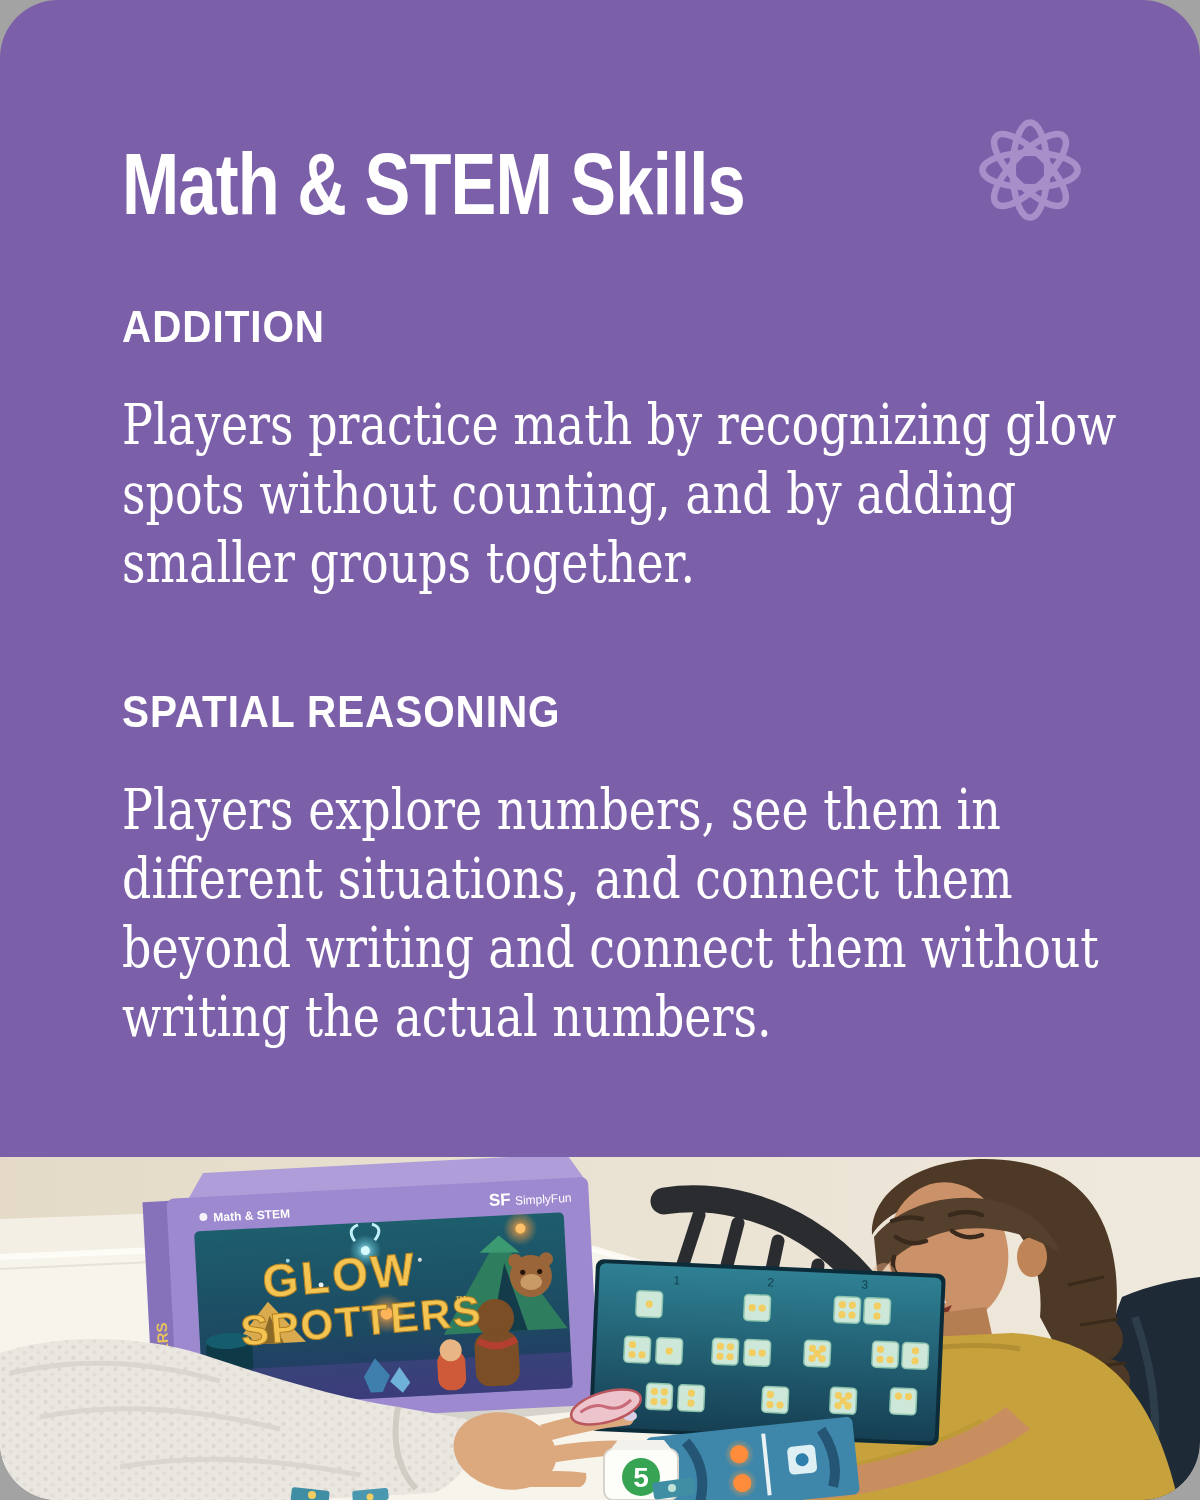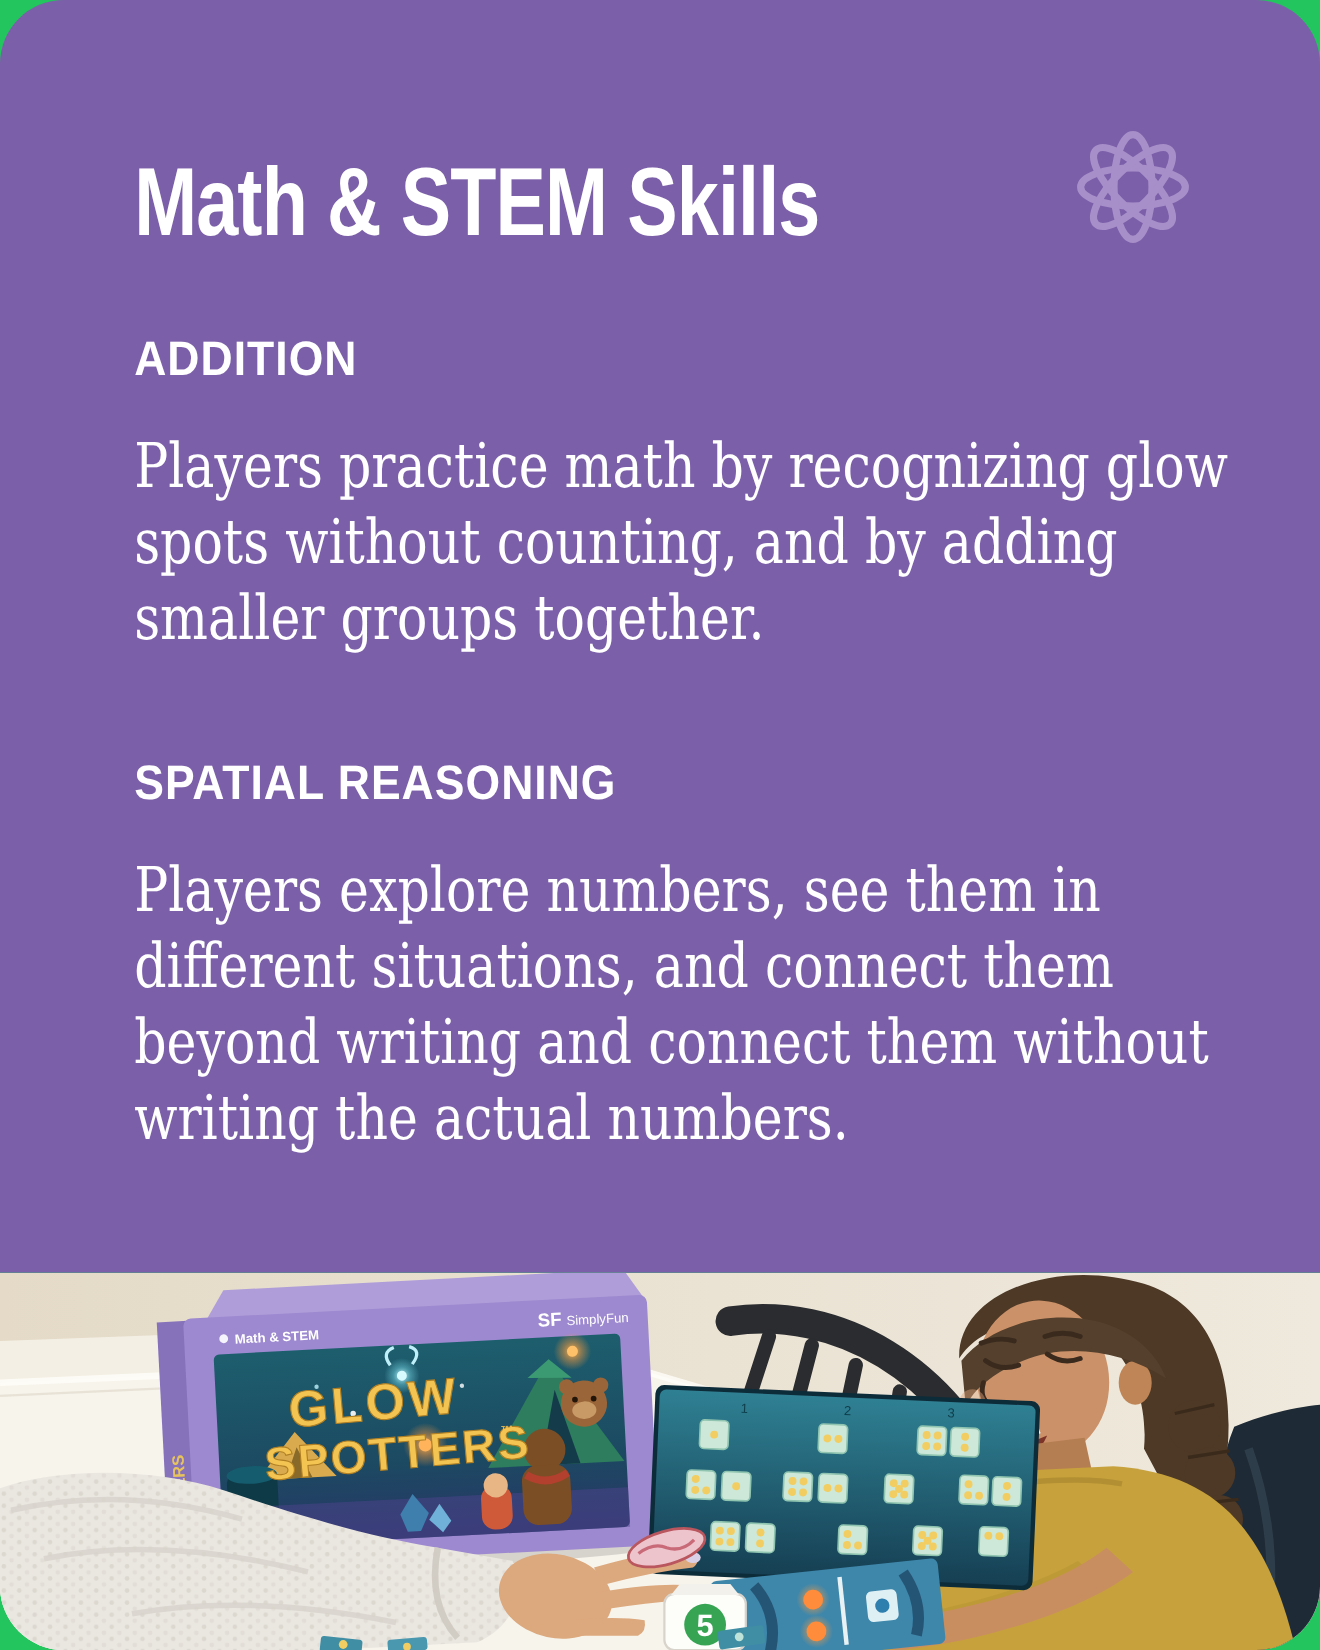--- a/index.html
+++ b/index.html
@@ -3,7 +3,7 @@
 <meta charset="utf-8">
 <style>
   html,body{margin:0;padding:0;background:#ffffff;}
-  .stage{position:relative;width:1200px;height:1500px;background:#22c55e;overflow:hidden;
+  .stage{position:relative;width:1200px;height:1500px;background:#a3a3a3;overflow:hidden;
          font-family:"Liberation Sans",sans-serif;}
   .frame{position:absolute;left:0;top:0;width:1200px;height:1500px;border-radius:58px;overflow:hidden;}
   

